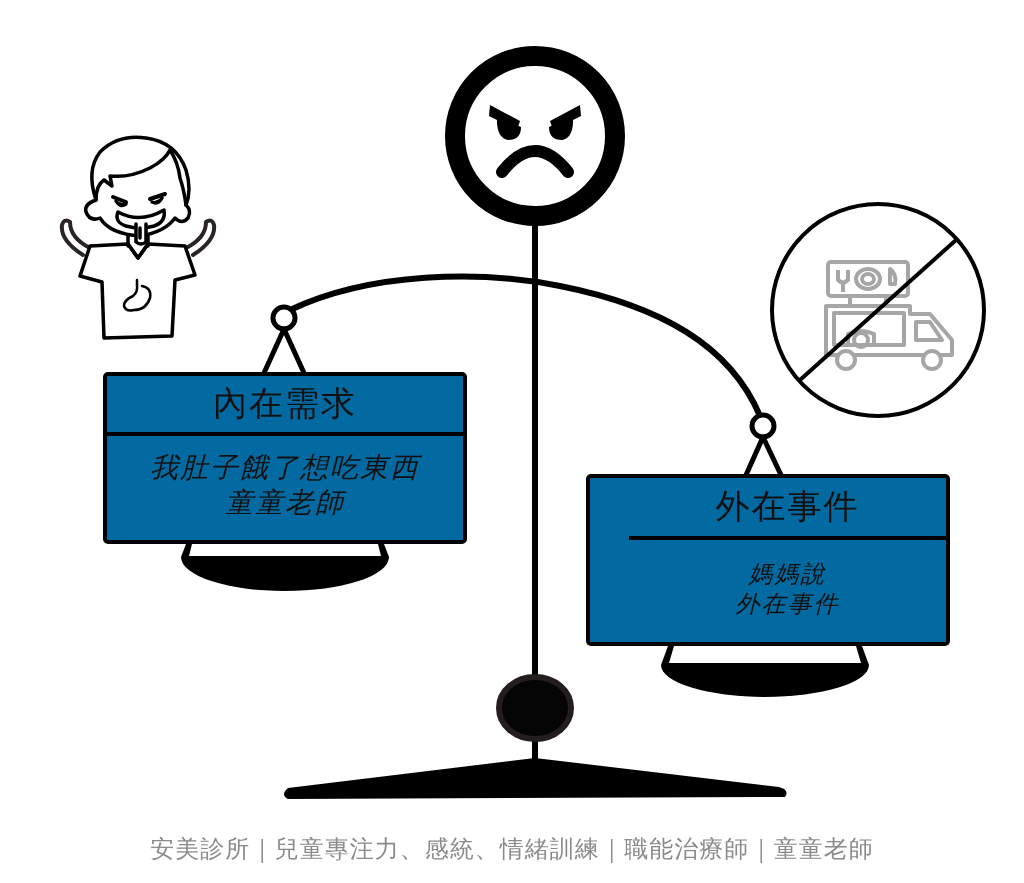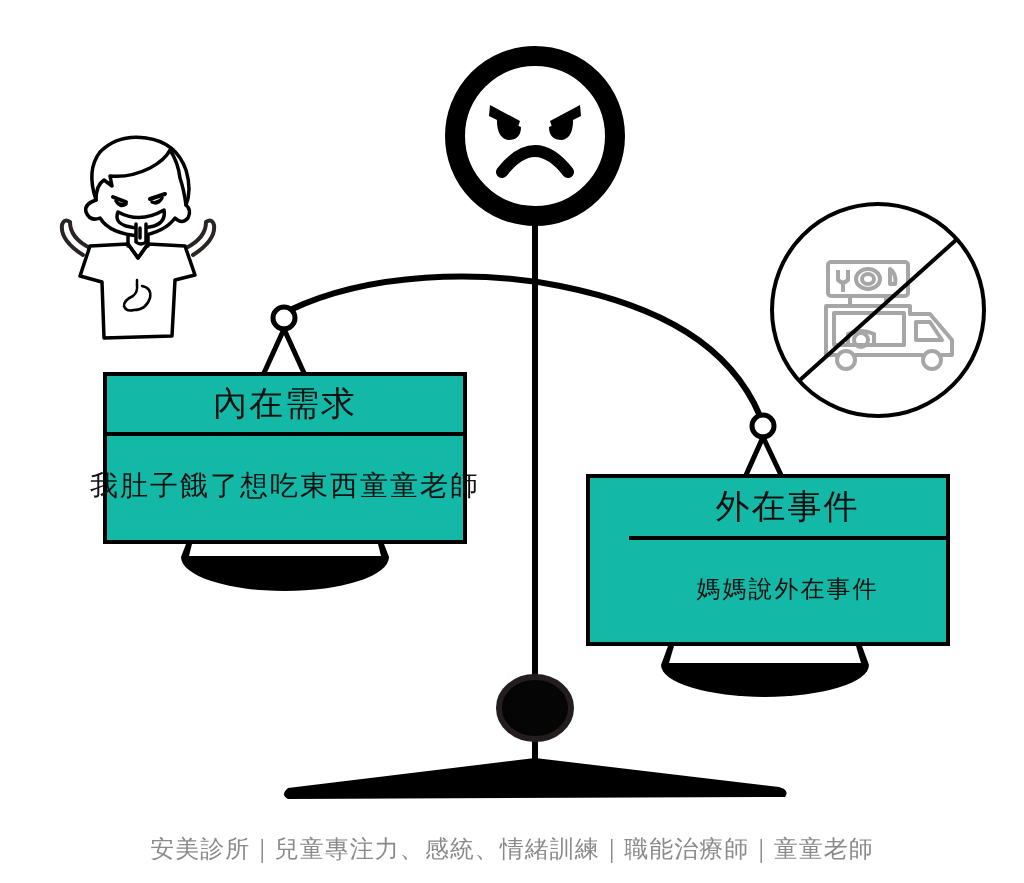--- a/index.html
+++ b/index.html
@@ -21,9 +21,9 @@
   }
   .box {
     position: absolute;
-    background: #14b8a6;
+    background: #0369a1;
     border: 4px solid #000;
-    border-radius: 0;
+    border-radius: 5px;
     box-sizing: border-box;
     color: #111;
   }

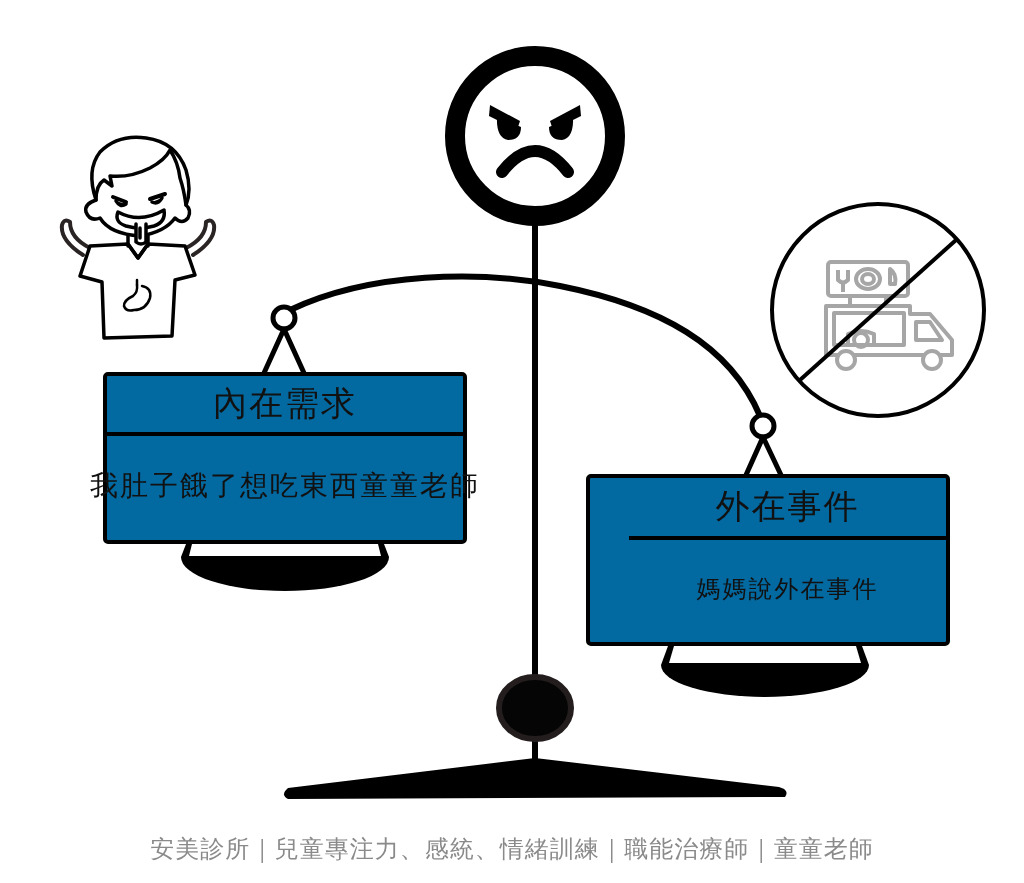--- a/index.html
+++ b/index.html
@@ -39,12 +39,13 @@
   }
   .box .body {
     display: flex;
-    flex-direction: row;
+    flex-direction: column;
     align-items: center;
     justify-content: center;
     height: calc(100% - 60px);
     box-sizing: border-box;
     padding-bottom: 6px;
+    font-style: italic;
   }
   .box .line {
     line-height: 1.25;

